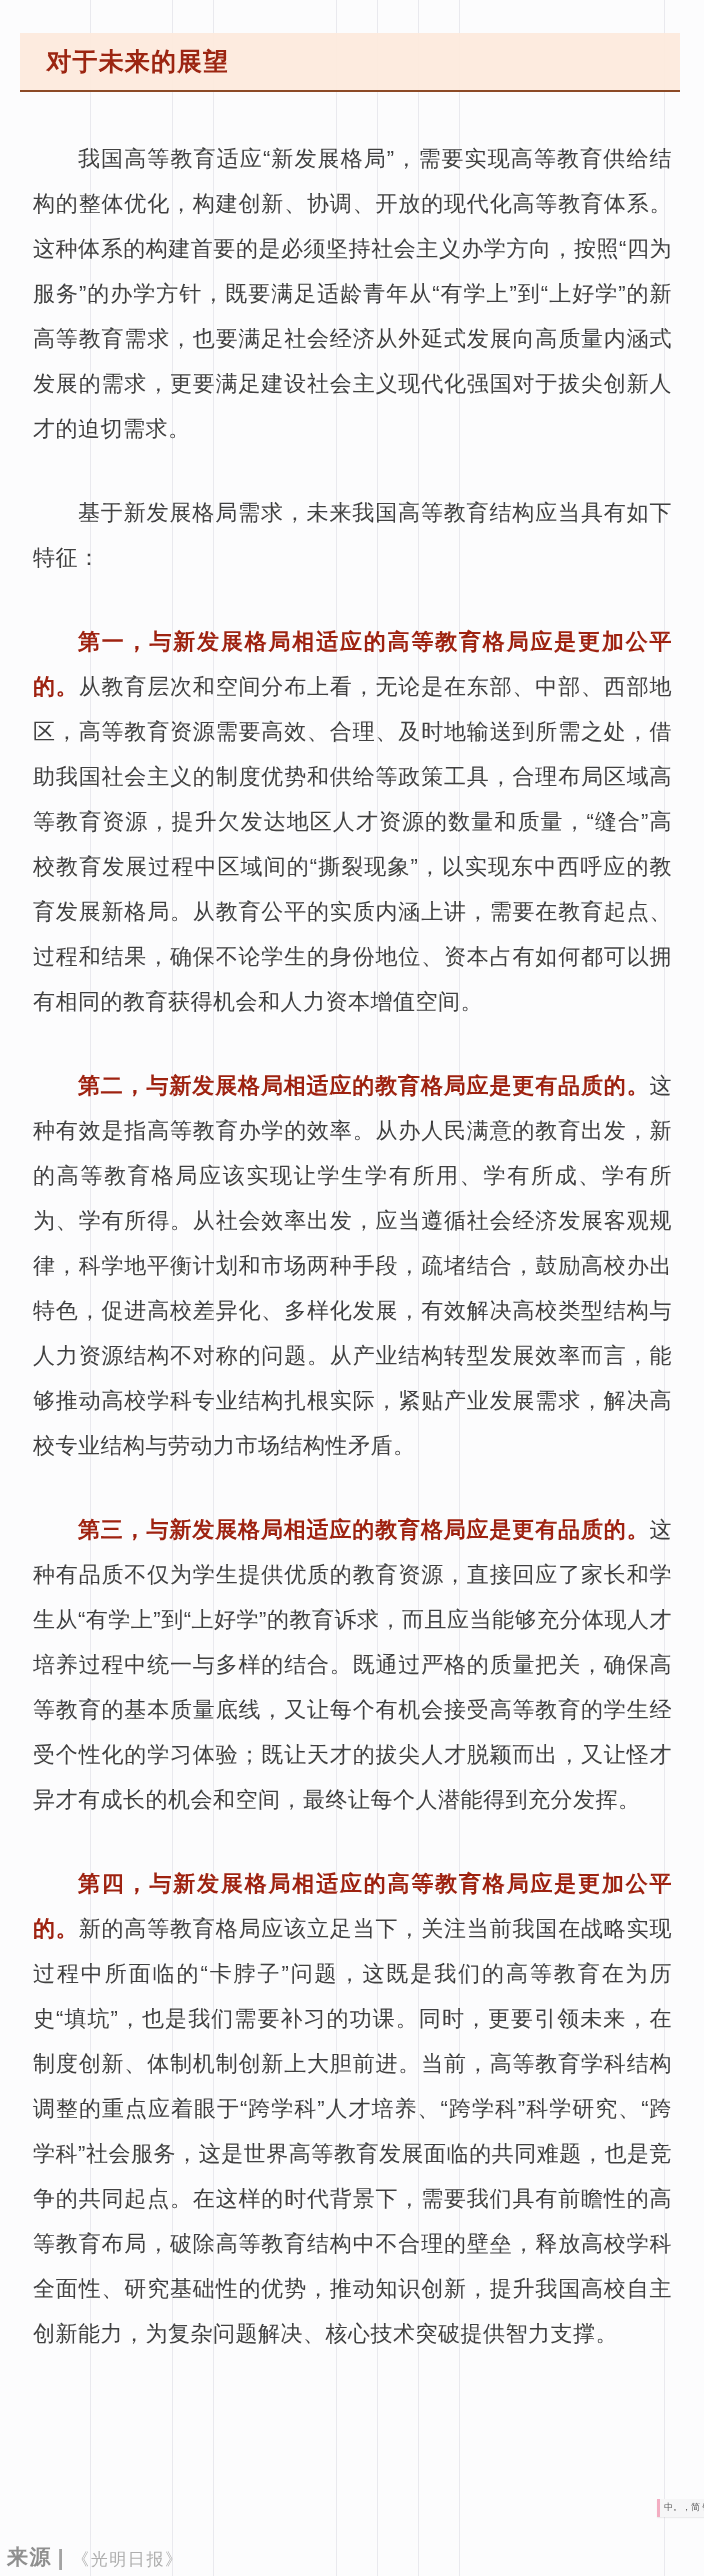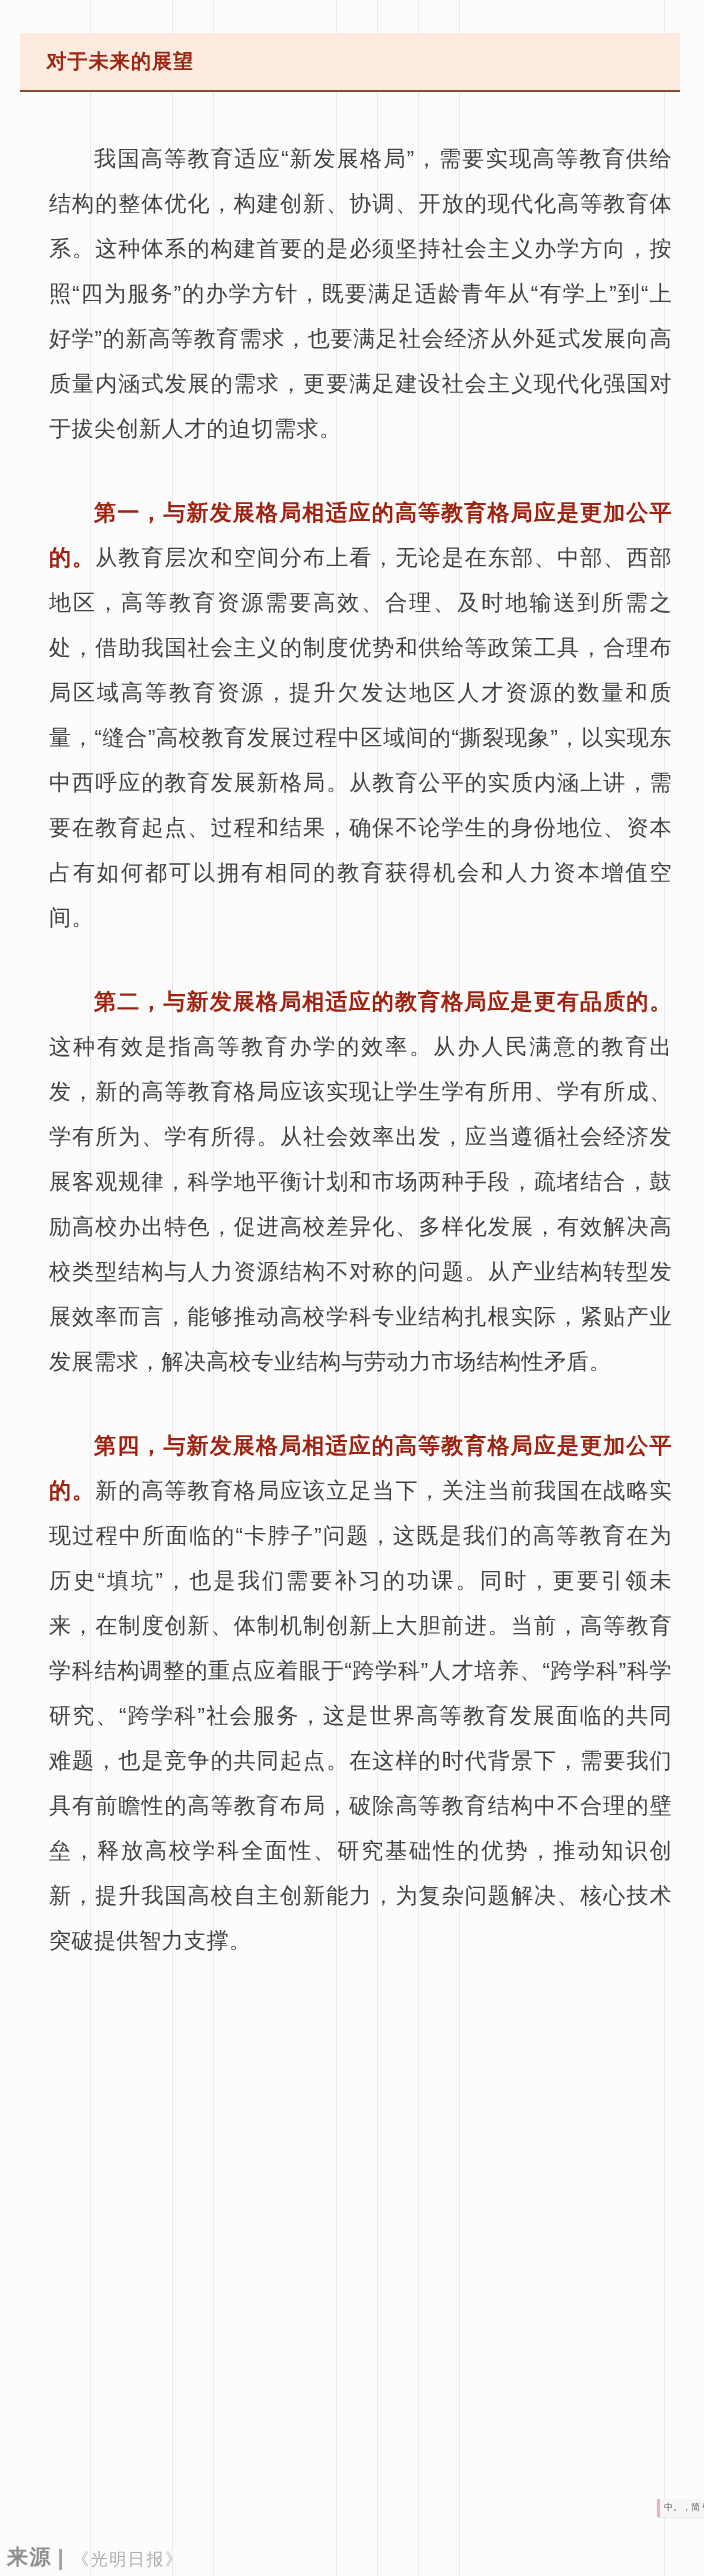--- a/index.html
+++ b/index.html
@@ -30,7 +30,7 @@
     padding-left: 26.5px;
   }
   .page-title {
-    font-size: 20px;
+    font-size: 25px;
     font-weight: bold;
     color: #9c2511;
     letter-spacing: 1.1px;

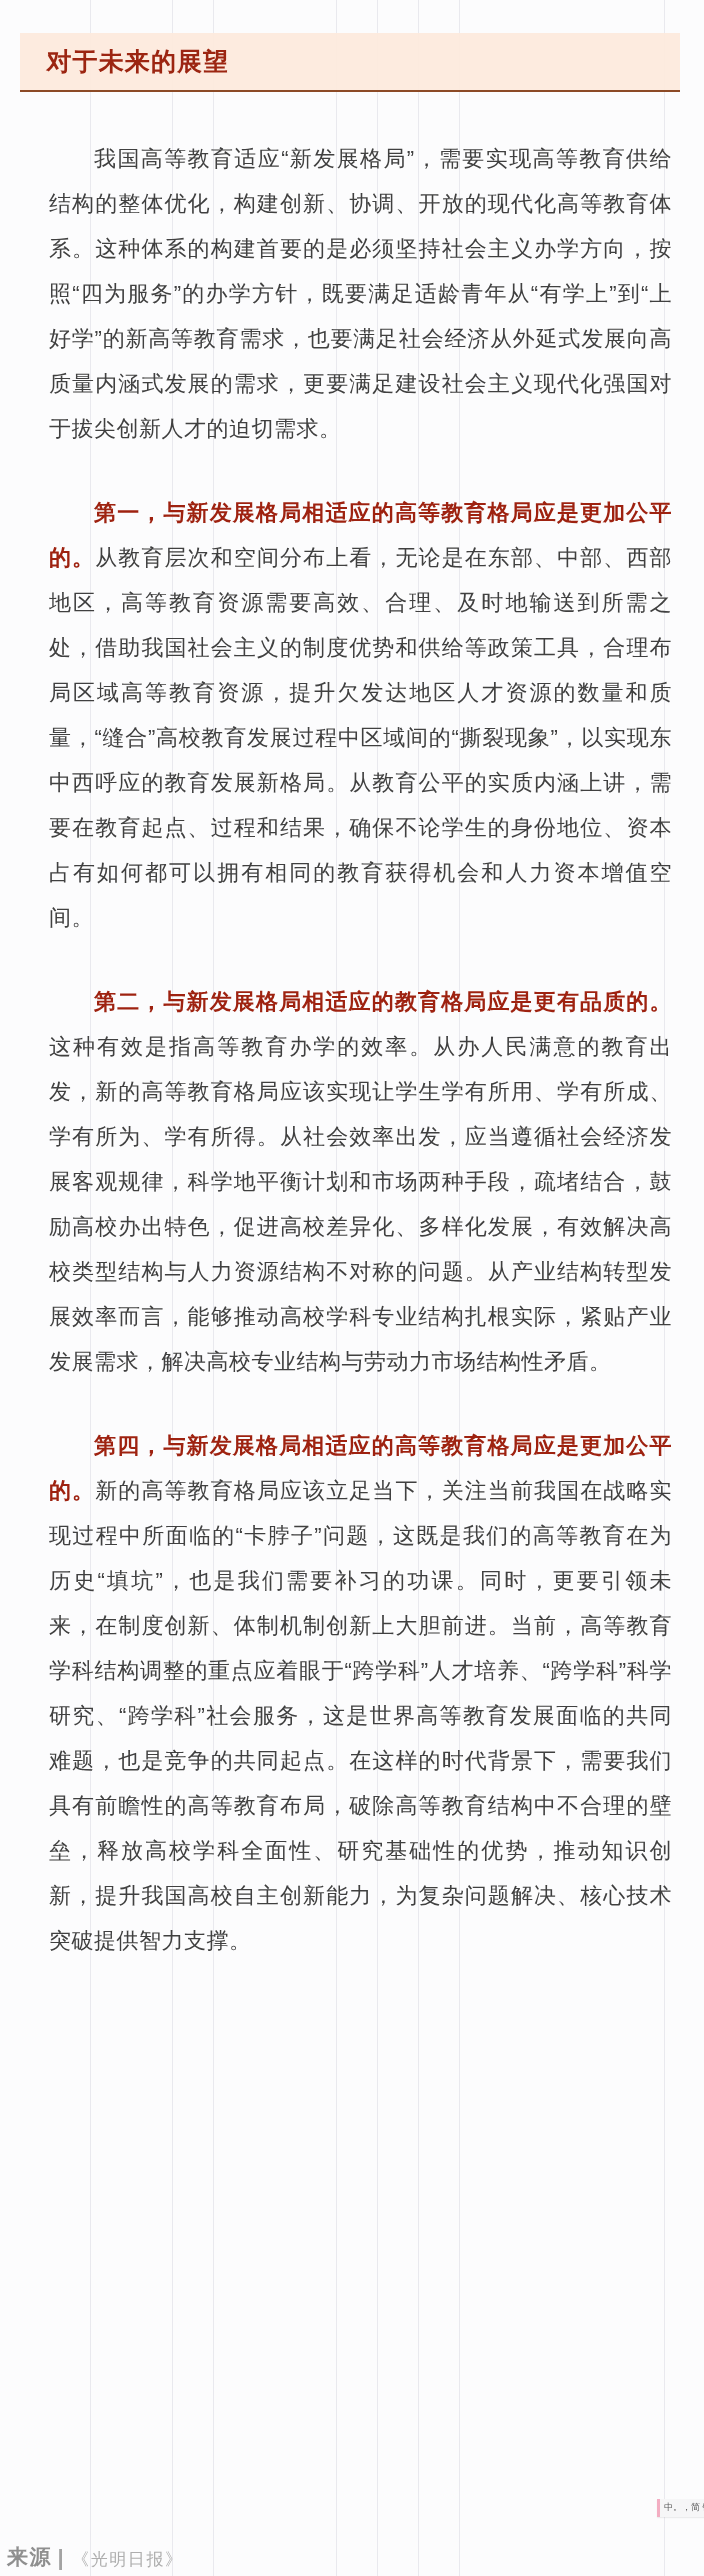--- a/index.html
+++ b/index.html
@@ -43,7 +43,7 @@
     width: 639px;
   }
   .para {
-    margin: 0 0 39px 16px;
+    margin: 0 0 39px 0;
     font-size: 22px;
     line-height: 45px;
     color: #404040;

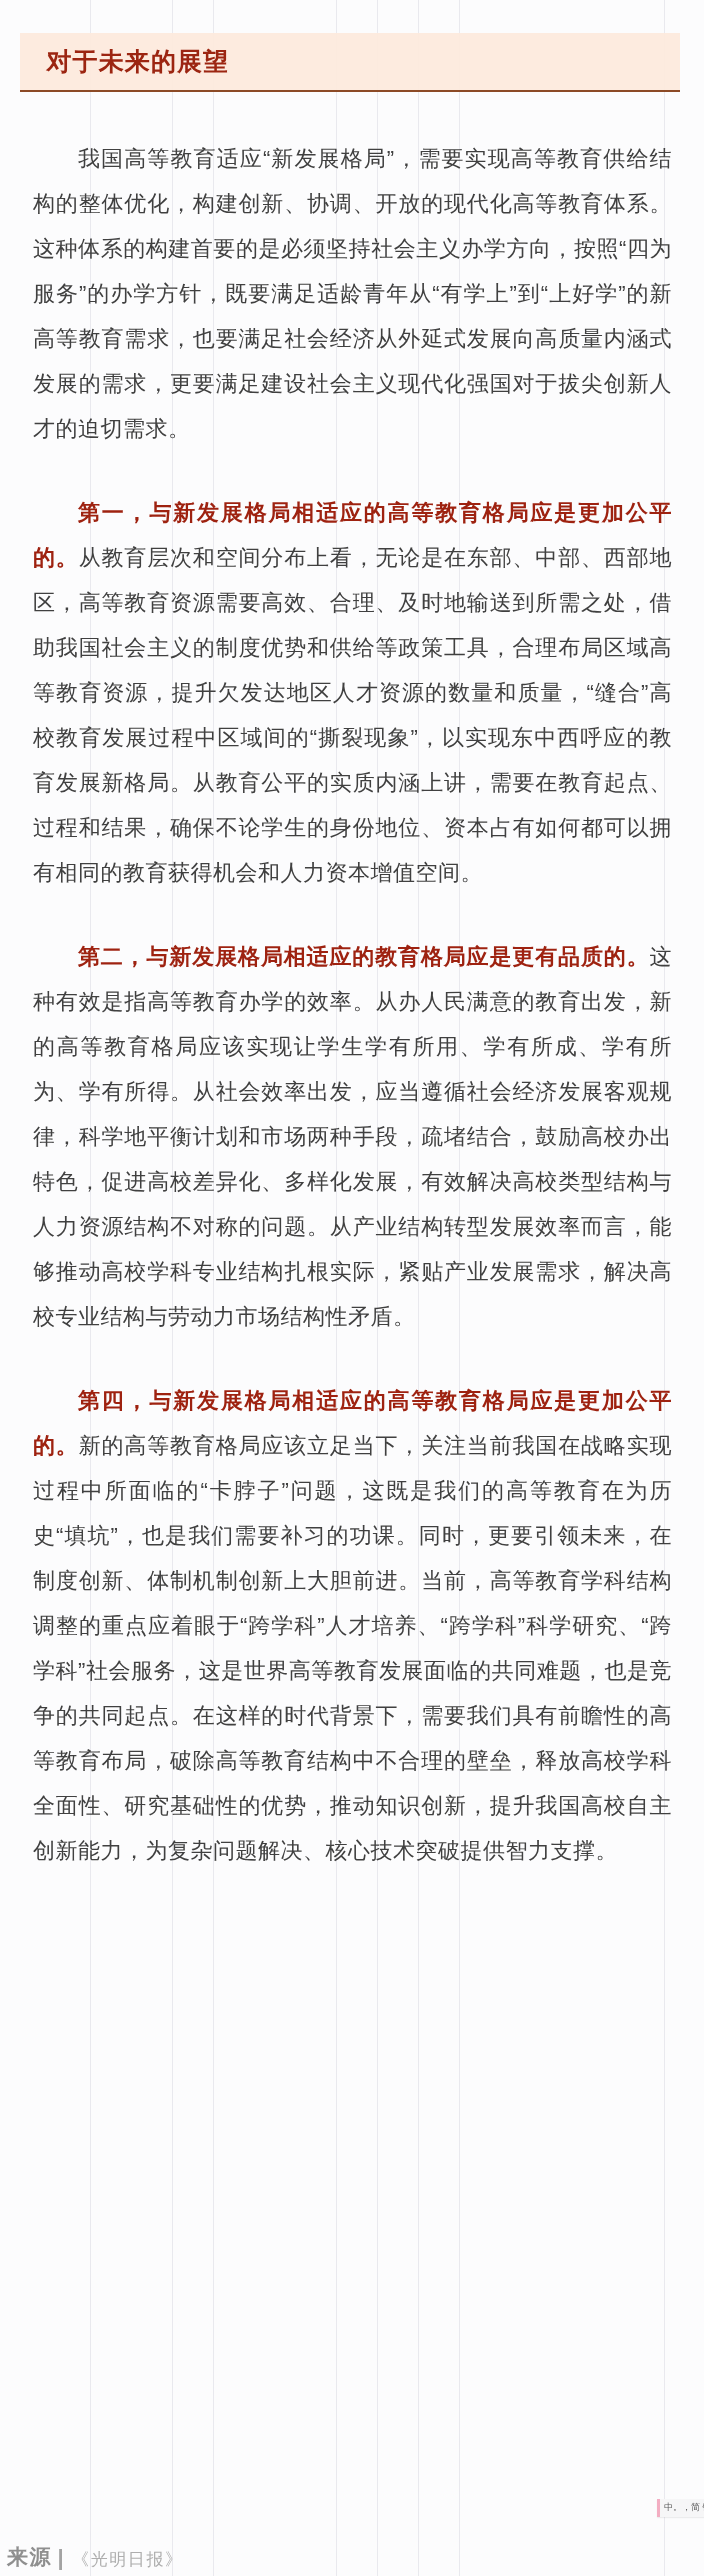--- a/index.html
+++ b/index.html
@@ -117,6 +117,7 @@
 
     <p class="para">我国高等教育适应“新发展格局”，需要实现高等教育供给结构的整体优化，构建创新、协调、开放的现代化高等教育体系。这种体系的构建首要的是必须坚持社会主义办学方向，按照“四为服务”的办学方针，既要满足适龄青年从“有学上”到“上好学”的新高等教育需求，也要满足社会经济从外延式发展向高质量内涵式发展的需求，更要满足建设社会主义现代化强国对于拔尖创新人才的迫切需求。</p>
 
+    <p class="para">基于新发展格局需求，未来我国高等教育结构应当具有如下特征：</p>
 
     <p class="para"><strong class="lead">第一，与新发展格局相适应的高等教育格局应是更加公平的。</strong><span>从教育层次和空间分布上看，无论是在东部、中部、西部地区，高等教育资源需要高效、合理、及时地输送到所需之处，借助我国社会主义的制度优势和供给等政策工具，合理布局区域高等教育资源，提升欠发达地区人才资源的数量和质量，“缝合”高校教育发展过程中区域间的“撕裂现象”，以实现东中西呼应的教育发展新格局。从教育公平的实质内涵上讲，需要在教育起点、过程和结果，确保不论学生的身份地位、资本占有如何都可以拥有相同的教育获得机会和人力资本增值空间。</span></p>
 

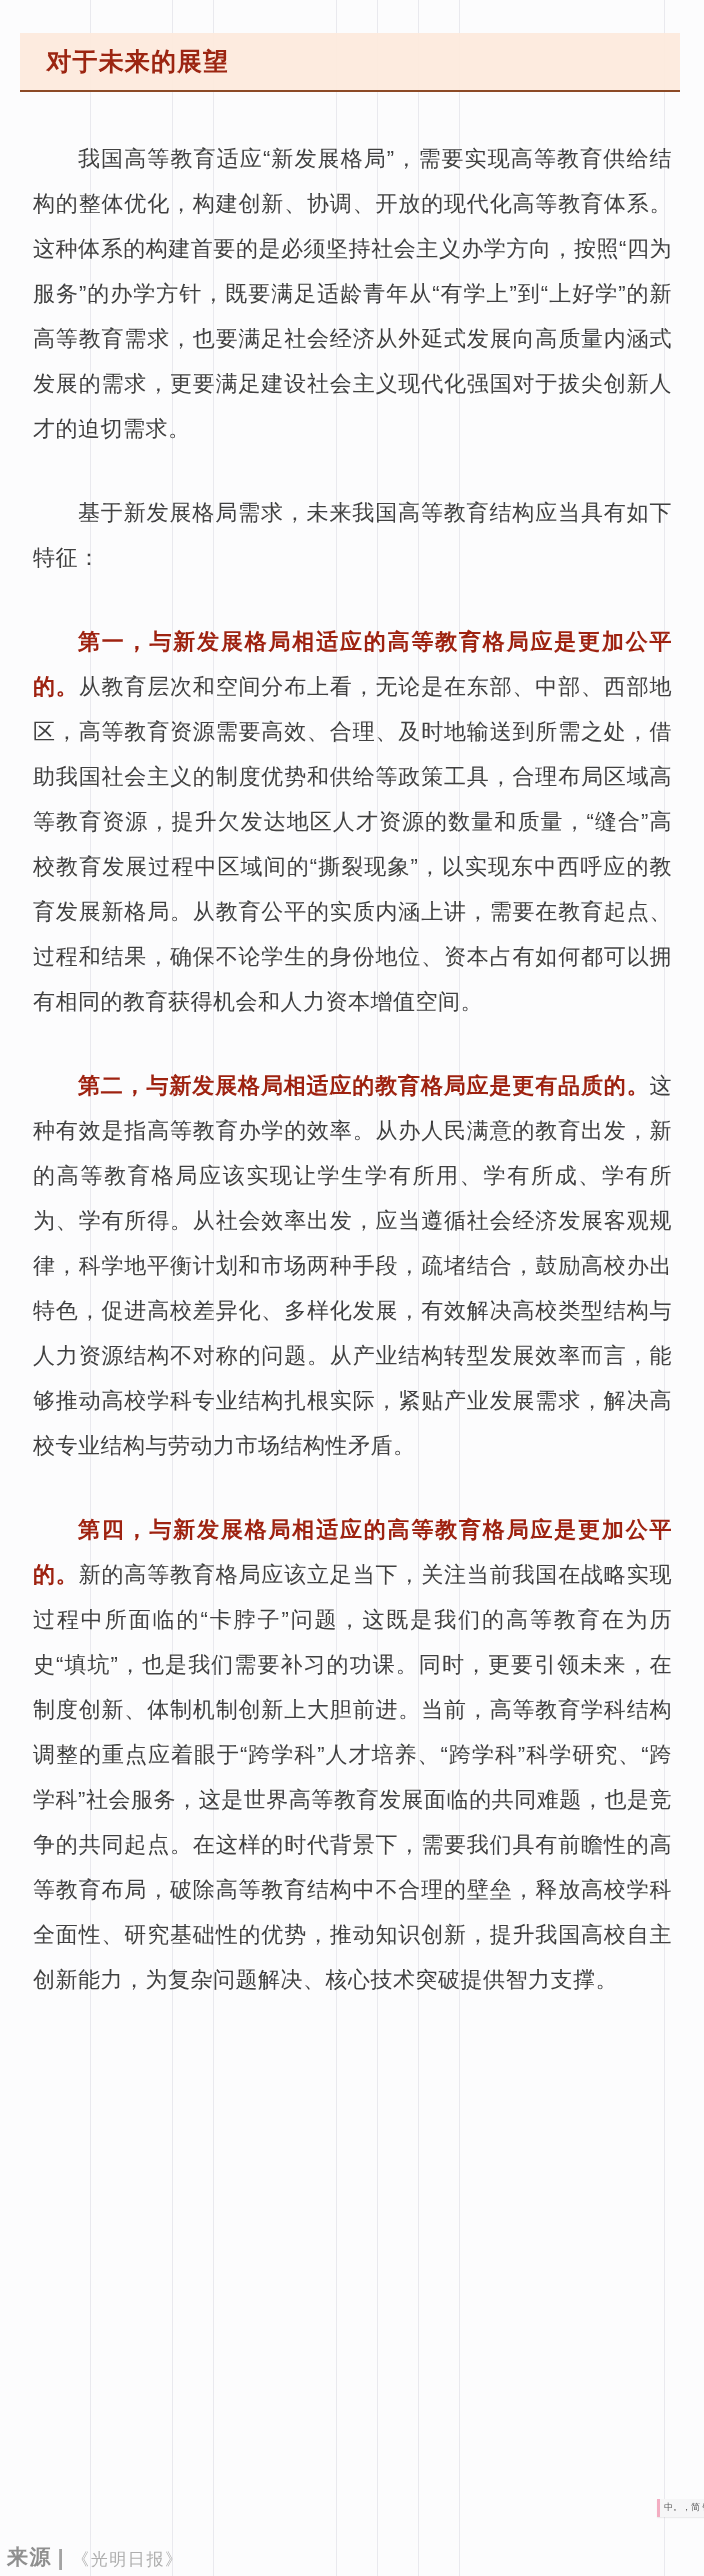--- a/index.html
+++ b/index.html
@@ -123,6 +123,7 @@
 
     <p class="para"><strong class="lead">第二，与新发展格局相适应的教育格局应是更有品质的。</strong><span>这种有效是指高等教育办学的效率。从办人民满意的教育出发，新的高等教育格局应该实现让学生学有所用、学有所成、学有所为、学有所得。从社会效率出发，应当遵循社会经济发展客观规律，科学地平衡计划和市场两种手段，疏堵结合，鼓励高校办出特色，促进高校差异化、多样化发展，有效解决高校类型结构与人力资源结构不对称的问题。从产业结构转型发展效率而言，能够推动高校学科专业结构扎根实际，紧贴产业发展需求，解决高校专业结构与劳动力市场结构性矛盾。</span></p>
 
+    <p class="para"><strong class="lead">第三，与新发展格局相适应的教育格局应是更有品质的。</strong><span>这种有品质不仅为学生提供优质的教育资源，直接回应了家长和学生从“有学上”到“上好学”的教育诉求，而且应当能够充分体现人才培养过程中统一与多样的结合。既通过严格的质量把关，确保高等教育的基本质量底线，又让每个有机会接受高等教育的学生经受个性化的学习体验；既让天才的拔尖人才脱颖而出，又让怪才异才有成长的机会和空间，最终让每个人潜能得到充分发挥。</span></p>
 
     <p class="para"><strong class="lead">第四，与新发展格局相适应的高等教育格局应是更加公平的。</strong><span>新的高等教育格局应该立足当下，关注当前我国在战略实现过程中所面临的“卡脖子”问题，这既是我们的高等教育在为历史“填坑”，也是我们需要补习的功课。同时，更要引领未来，在制度创新、体制机制创新上大胆前进。当前，高等教育学科结构调整的重点应着眼于“跨学科”人才培养、“跨学科”科学研究、“跨学科”社会服务，这是世界高等教育发展面临的共同难题，也是竞争的共同起点。在这样的时代背景下，需要我们具有前瞻性的高等教育布局，破除高等教育结构中不合理的壁垒，释放高校学科全面性、研究基础性的优势，推动知识创新，提升我国高校自主创新能力，为复杂问题解决、核心技术突破提供智力支撑。</span></p>
 

